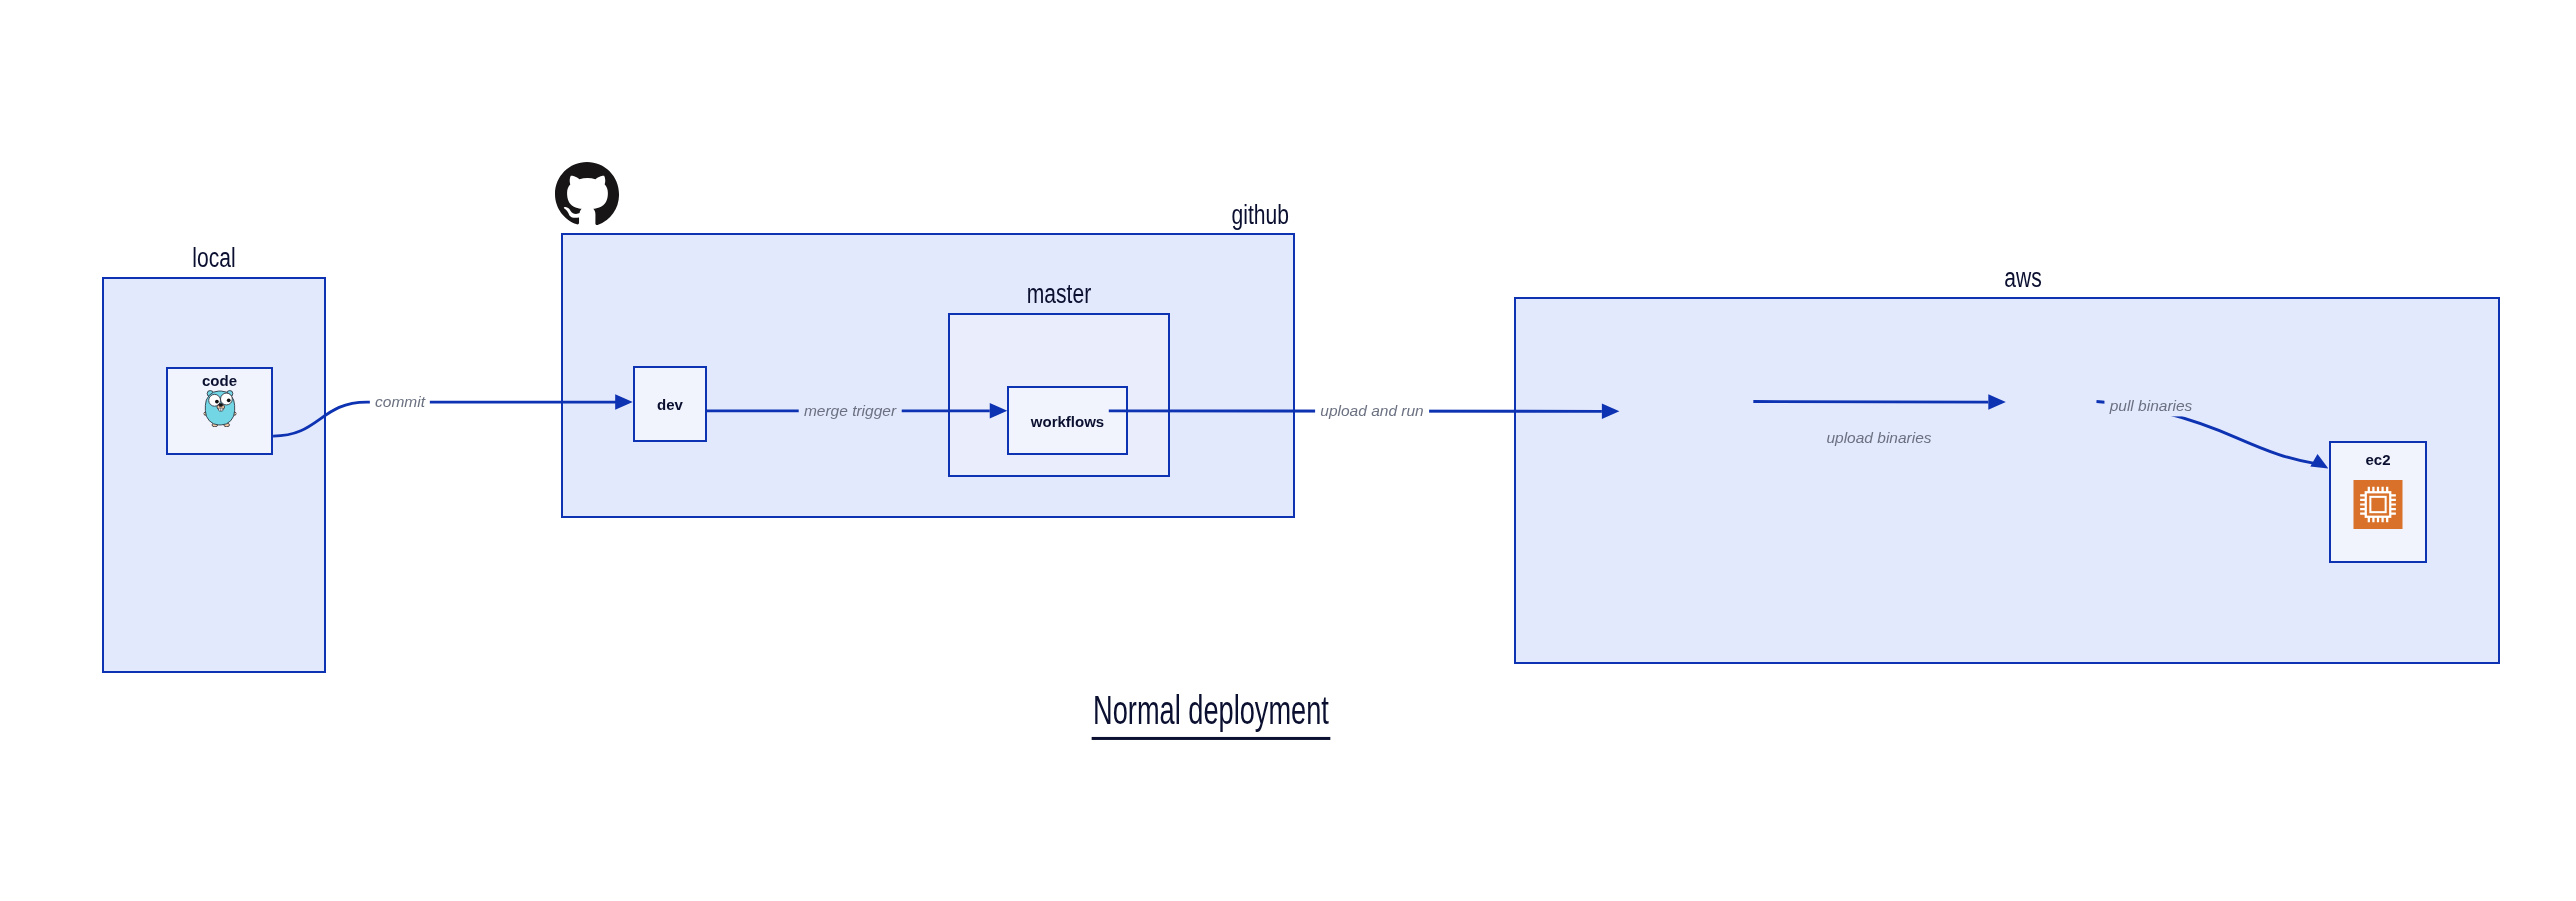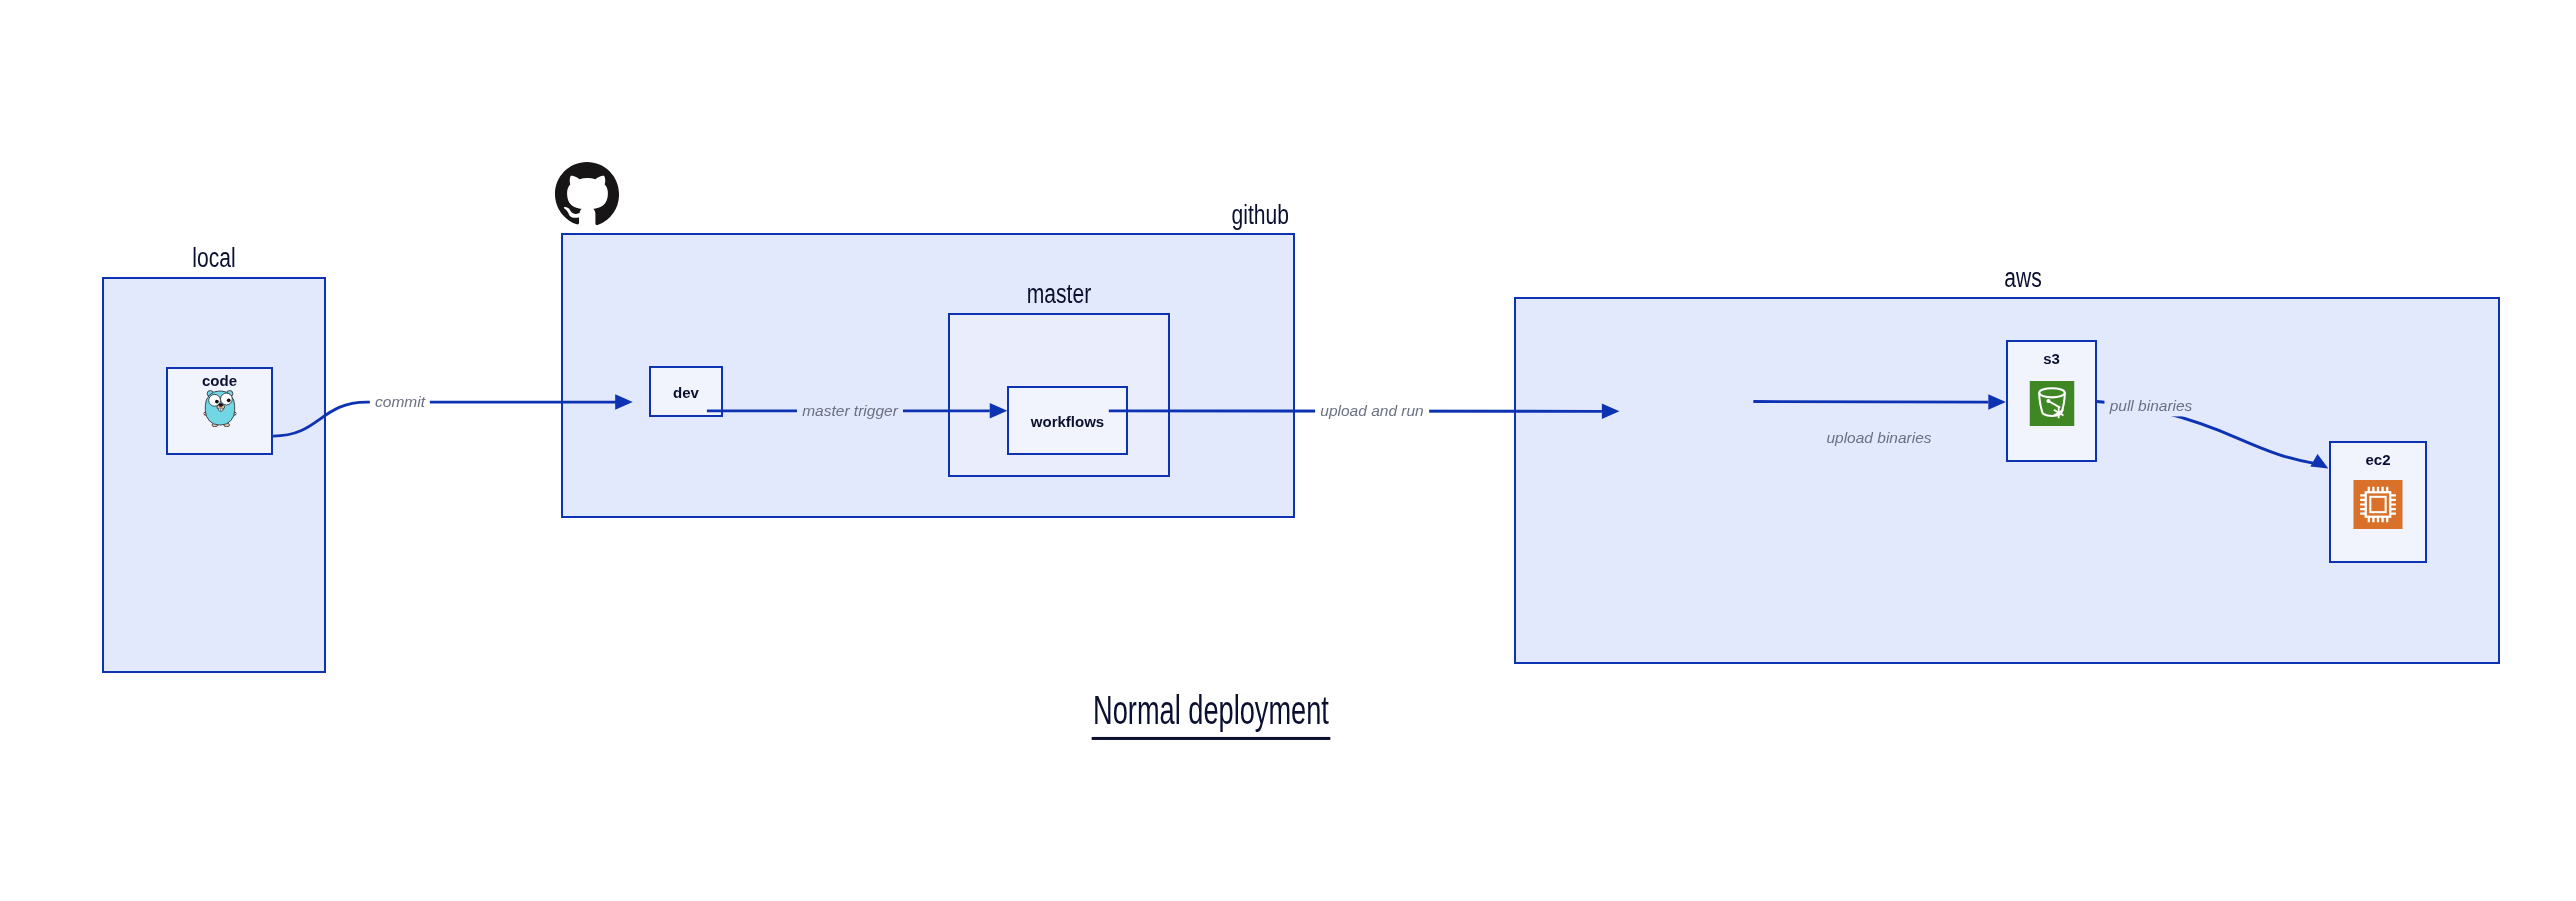--- a/index.html
+++ b/index.html
@@ -102,23 +102,6 @@
   </div>
 
 
-  <div class="node" style="left:2006px;top:340px;width:91px;height:122px;">
-    <div class="nlabel" style="top:8.2px;">s3</div>
-    <svg class="icon" style="left:50%;top:39px;transform:translateX(-50%);" width="45" height="45" viewBox="0 0 44 44">
-      <rect x="0" y="0" width="44" height="44" fill="var(--s3-green)"></rect>
-      <g stroke="#ffffff" stroke-width="2" fill="none">
-        <ellipse cx="22" cy="11.5" rx="12.5" ry="4.5"></ellipse>
-        <path d="M9.5,11.5 C9.5,17 11,26 13,32"></path>
-        <path d="M34.5,11.5 C34.5,17 33,26 31,32"></path>
-        <path d="M13,32 Q22,36.5 31,32"></path>
-        <path d="M18.5,19.5 L30,26" stroke-width="1.8"></path>
-      </g>
-      <circle cx="18.5" cy="19.5" r="2" fill="#ffffff"></circle>
-      <g stroke="#ffffff" stroke-width="1.7" fill="none">
-        <path d="M28.5,25.5 V36.5 M23.8,28.2 L33.2,33.8 M23.8,33.8 L33.2,28.2"></path>
-      </g>
-    </svg>
-  </div>
 
   <div class="node" style="left:2329px;top:441px;width:98px;height:122px;">
     <div class="nlabel" style="top:8.2px;">ec2</div>

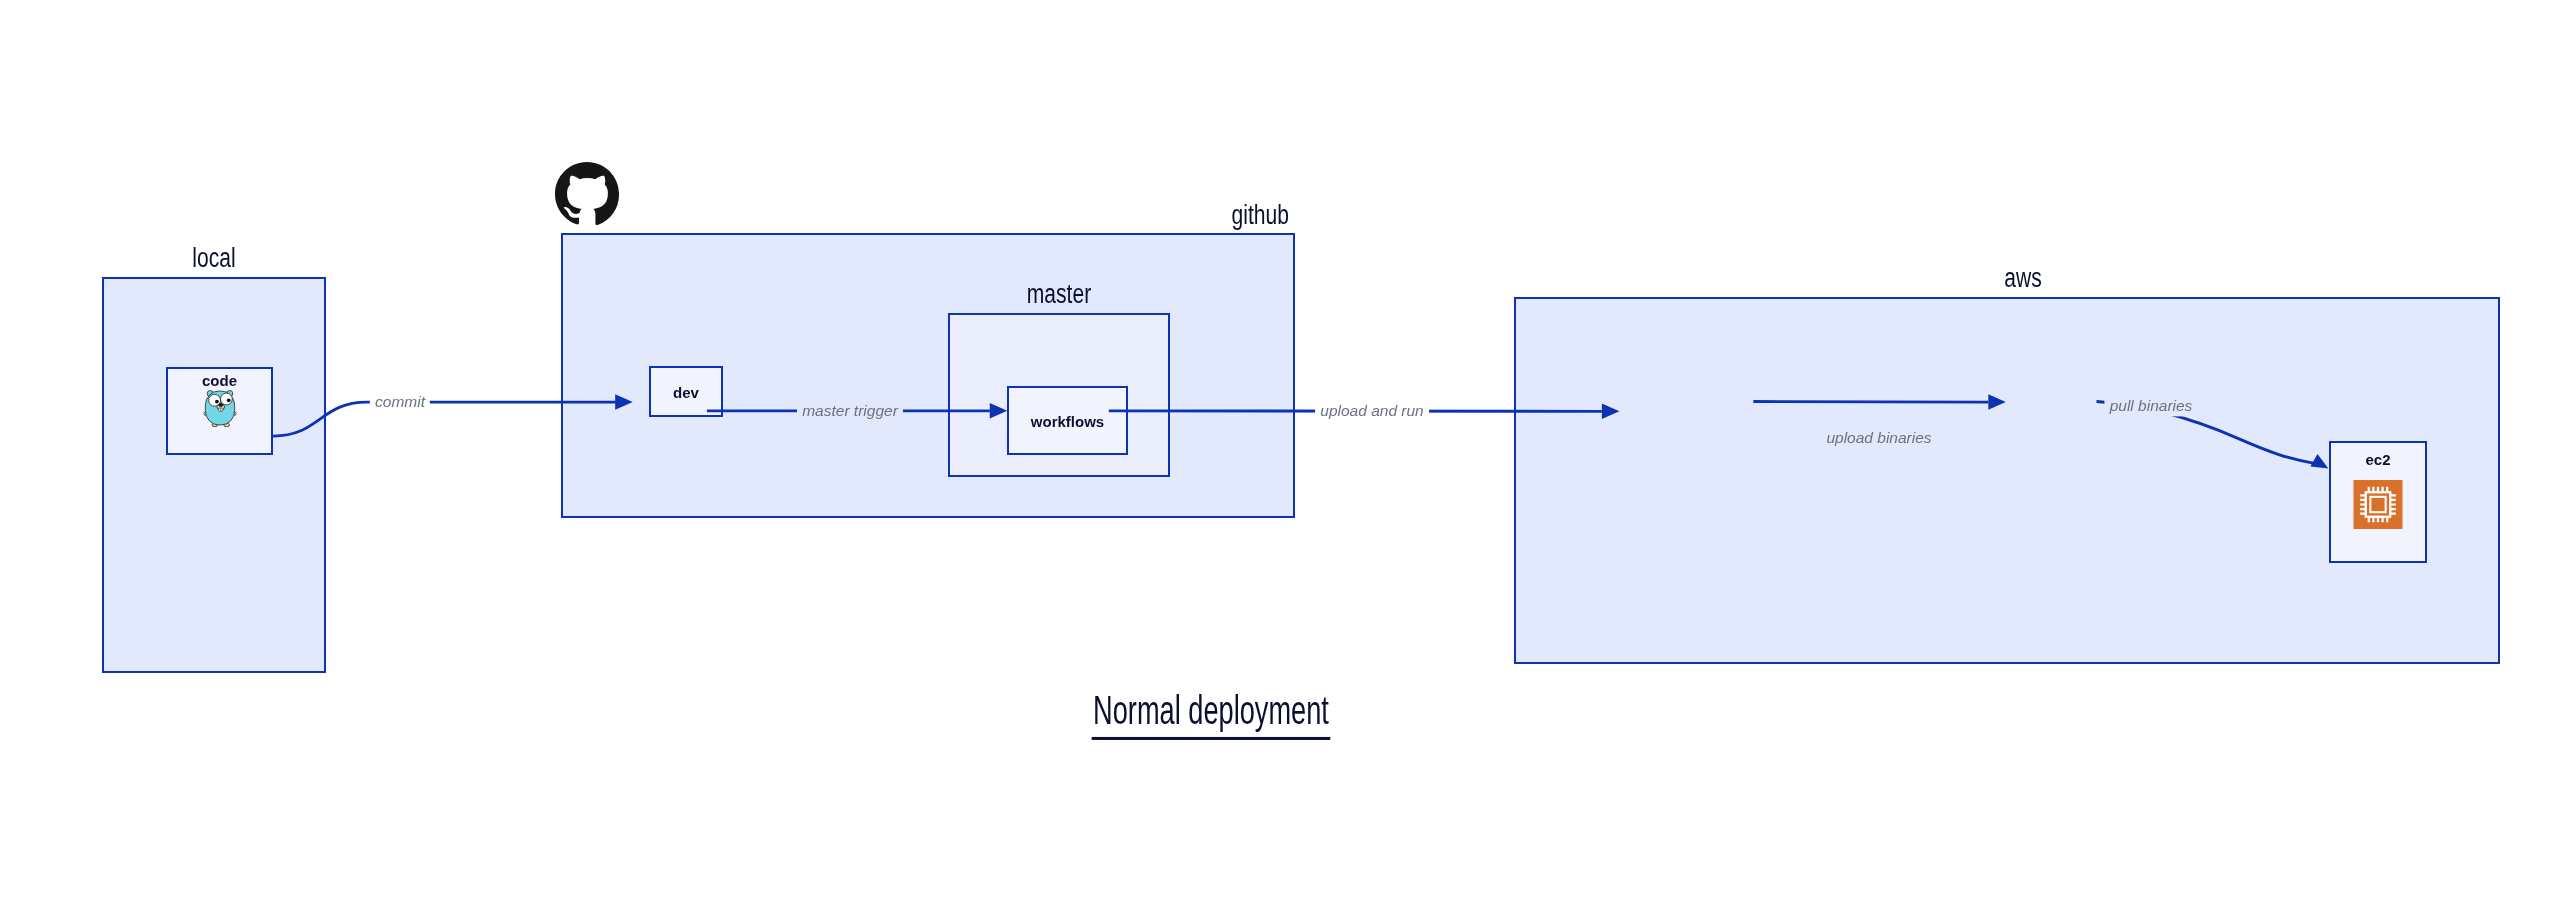--- a/index.html
+++ b/index.html
@@ -93,7 +93,7 @@
     </svg>
   </div>
 
-  <div class="node" style="left:633px;top:366px;width:74px;height:51px;margin-left:16px;">
+  <div class="node" style="left:633px;top:366px;width:74px;height:76px;">
     <div class="nlabel vcenter">dev</div>
   </div>
 

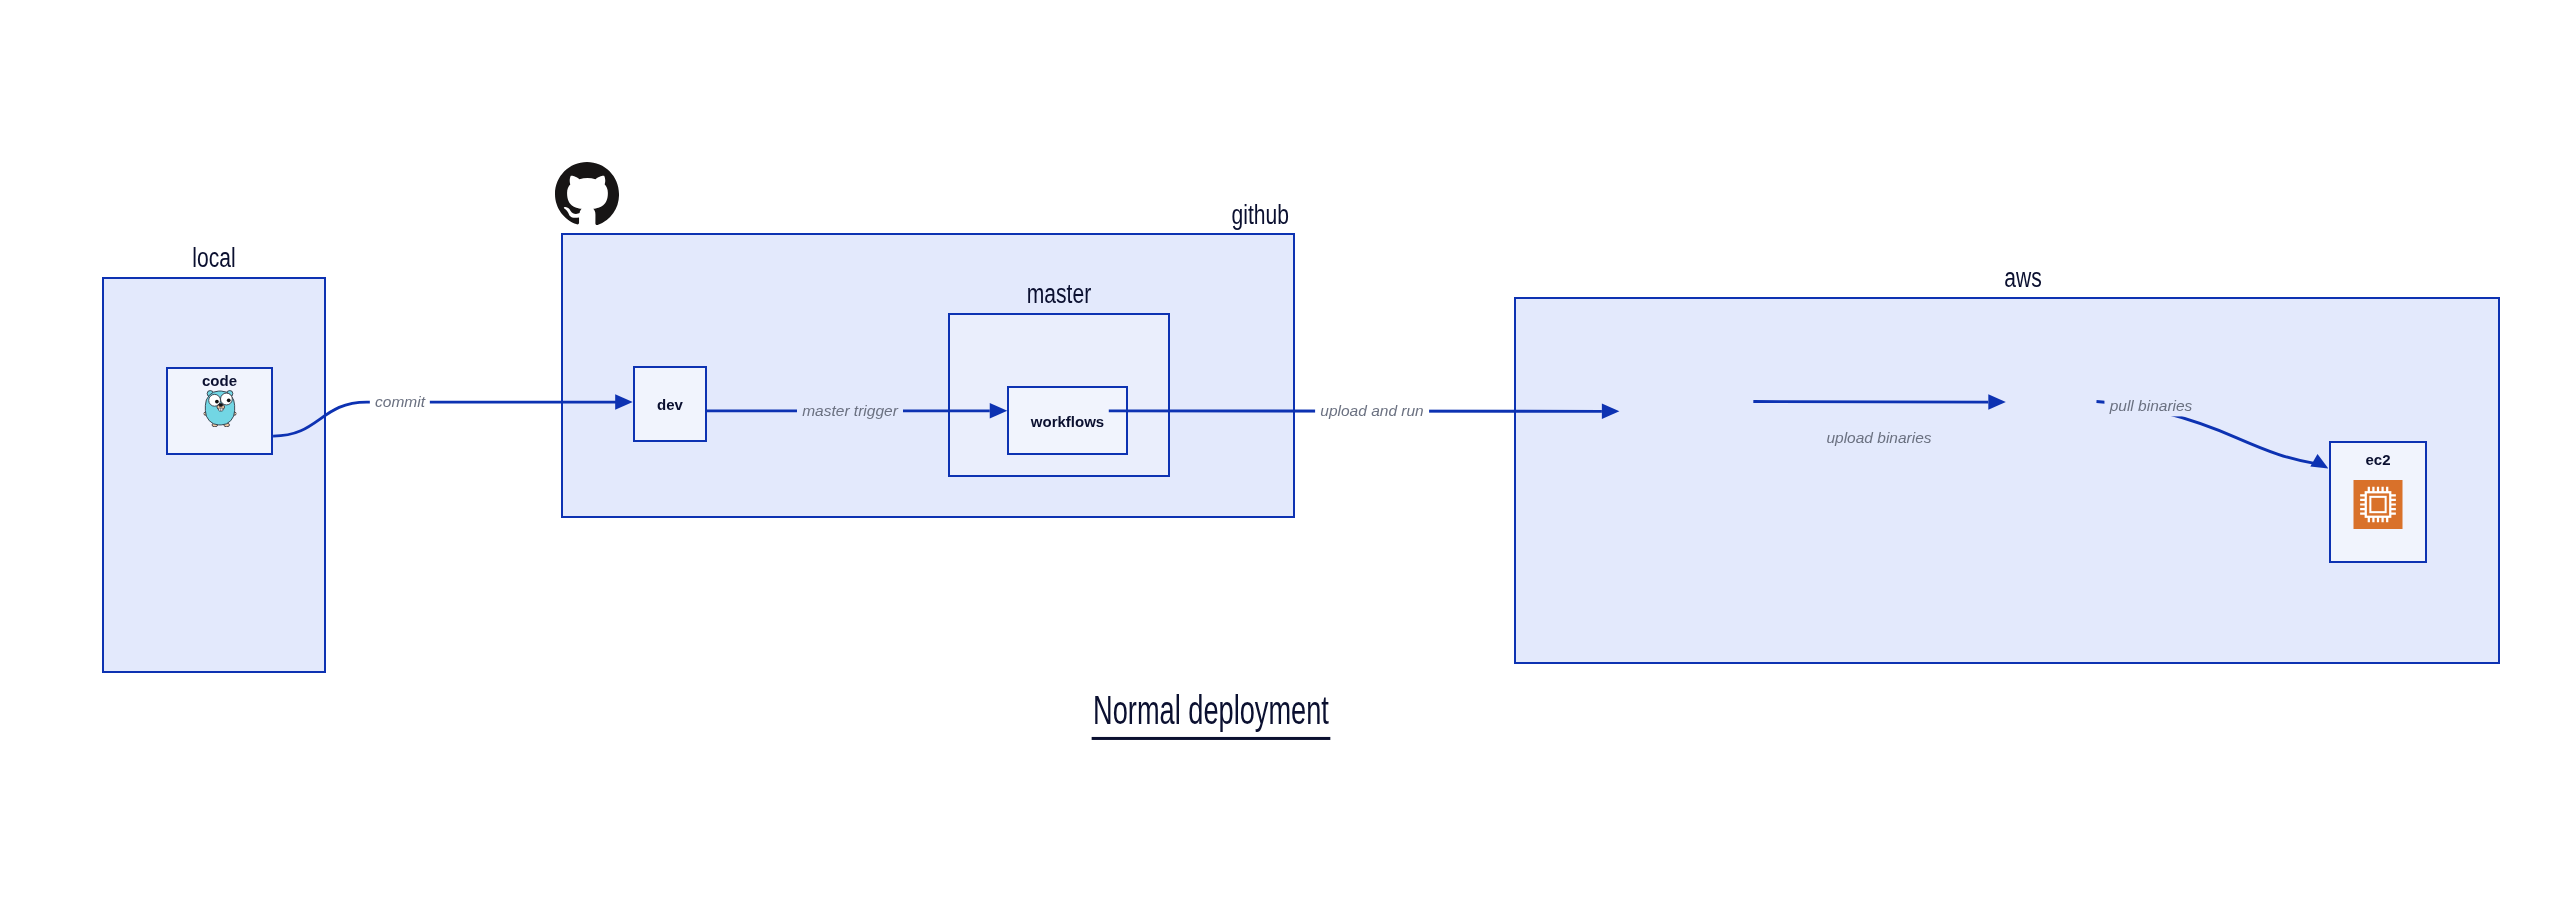--- a/index.html
+++ b/index.html
@@ -142,7 +142,7 @@
   </svg>
 
   <div class="edge-label bg-white" style="left:400px;top:402px;">commit</div>
-  <div class="edge-label bg-blue" style="left:850px;top:411px;">master trigger</div>
+  <div class="edge-label bg-blue" style="left:850px;top:411px;">merge trigger</div>
   <div class="edge-label bg-white" style="left:1372px;top:411px;">upload and run</div>
   <div class="edge-label bg-blue" style="left:1879px;top:415px;margin-top:23px;">upload binaries</div>
   <div class="edge-label bg-blue" style="left:2151px;top:406px;">pull binaries</div>

